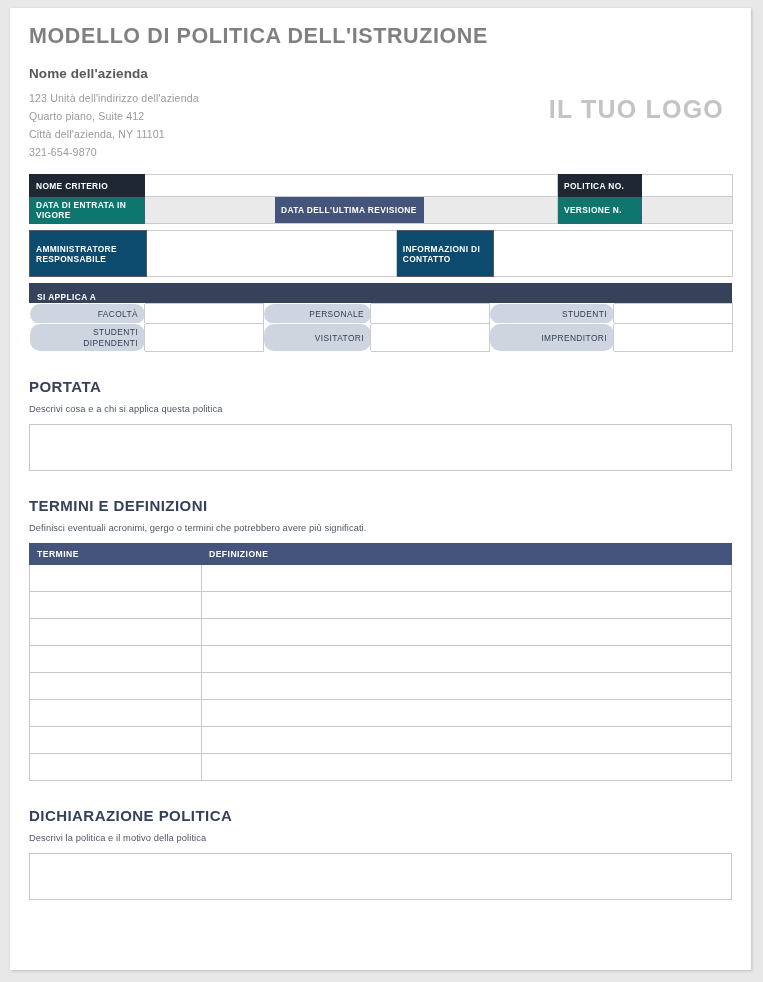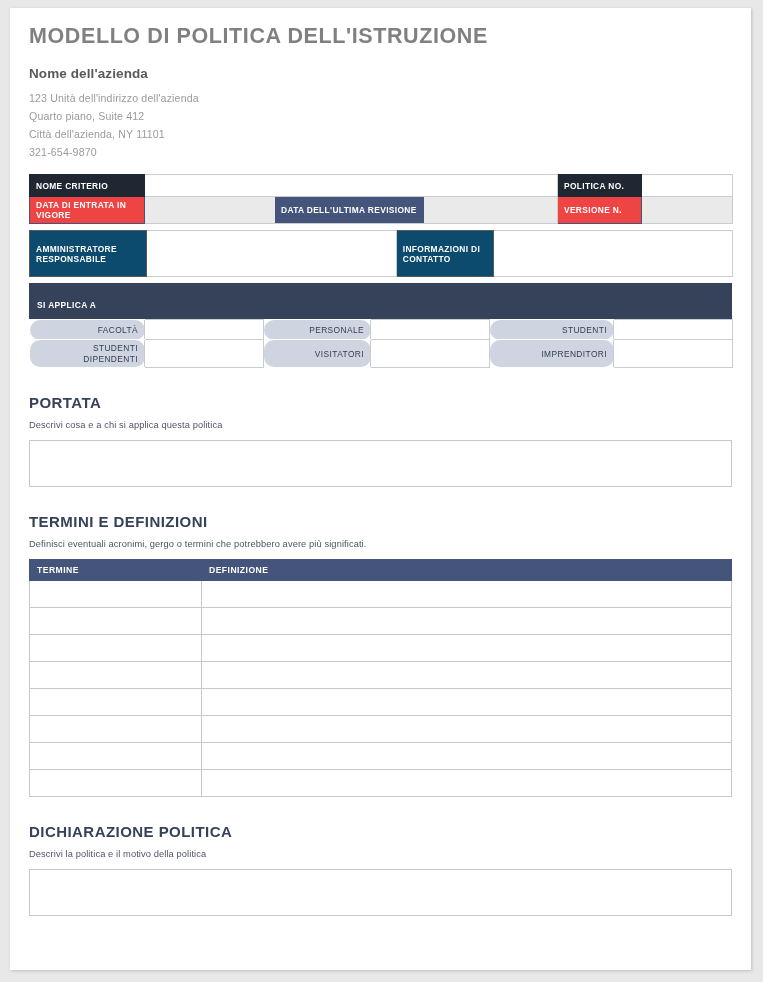--- a/index.html
+++ b/index.html
@@ -209,6 +209,7 @@
     <div class="company-line">Quarto piano, Suite 412</div>
     <div class="company-line">Città dell'azienda, NY 11101</div>
     <div class="company-line">321-654-9870</div>
+    <div class="logo-text">IL TUO LOGO</div>
   </div>
 
   <div class="block" id="block-policy">

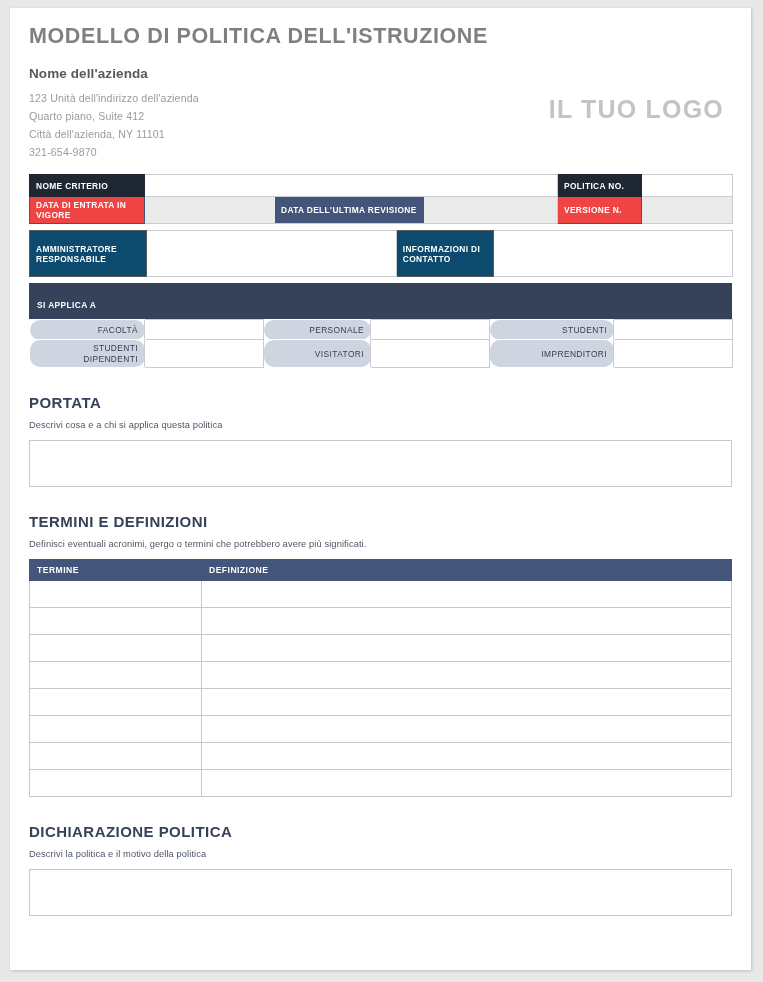--- a/index.html
+++ b/index.html
@@ -93,7 +93,7 @@
     border-color: #1f2733;
   }
   .lbl-blue {
-    background: #ef4444;
+    background: #0f766e;
     color: #ffffff;
     border-color: #44547a;
   }

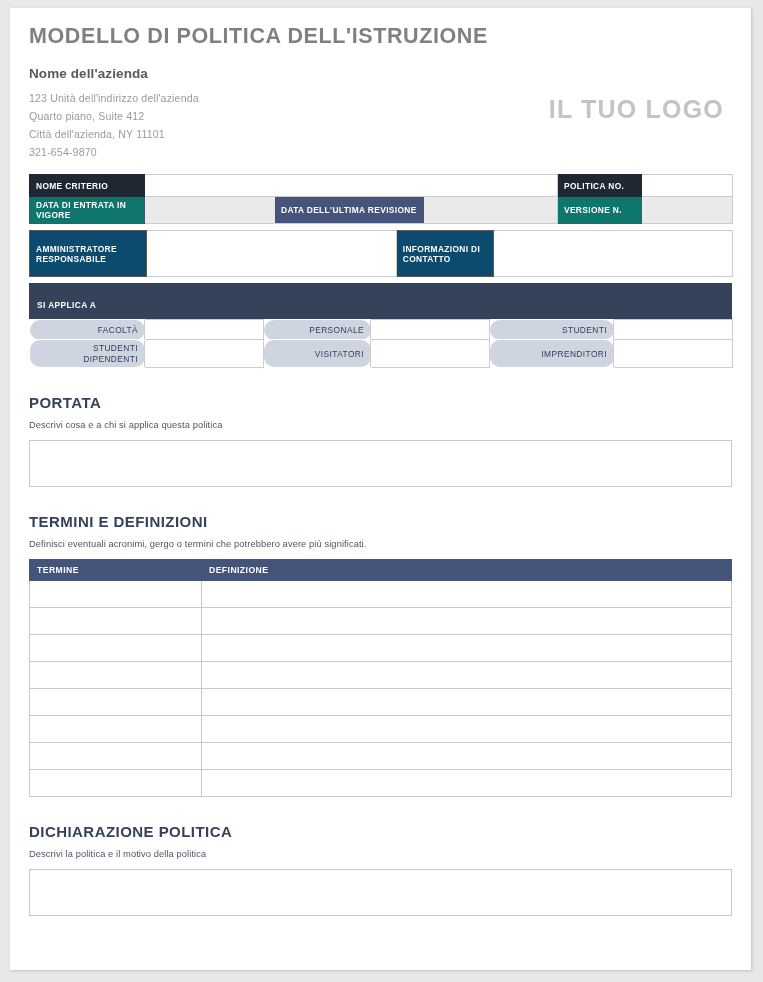--- a/index.html
+++ b/index.html
@@ -121,7 +121,7 @@
     font-size: 8.4px;
     font-weight: bold;
     letter-spacing: 0.4px;
-    padding: 18px 8px;
+    padding: 10px 8px;
     box-sizing: border-box;
     width: 703px;
     height: 17px;

